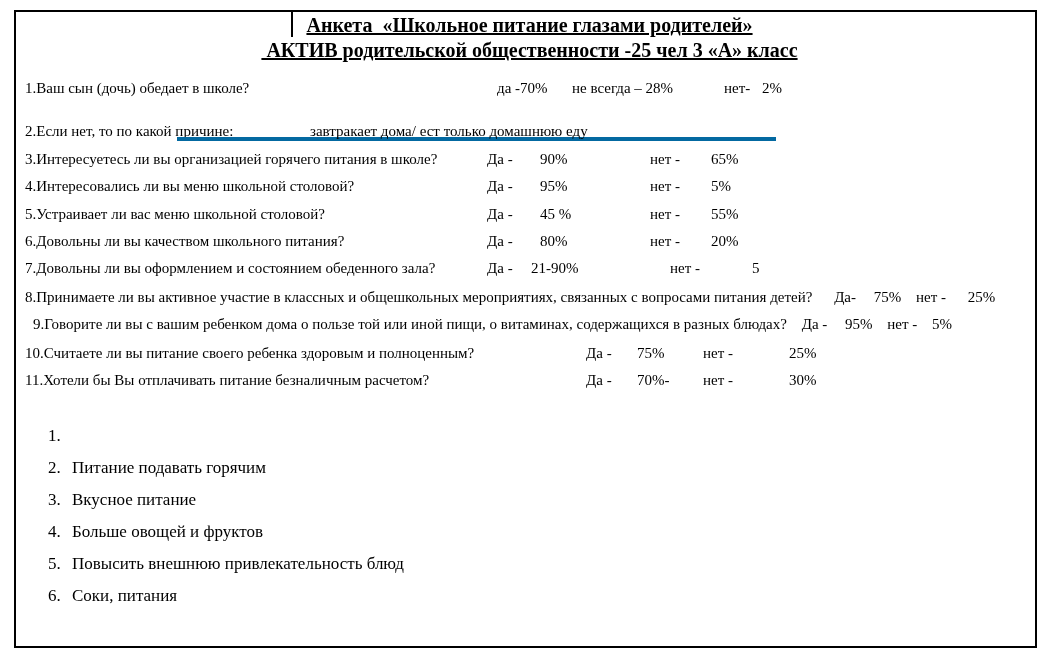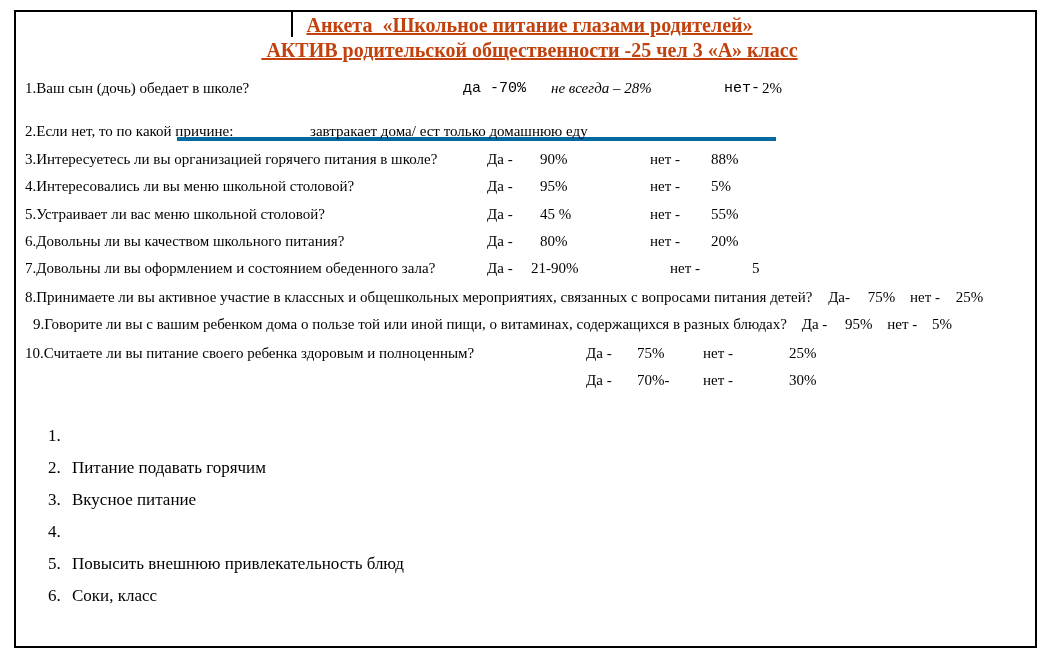--- a/index.html
+++ b/index.html
@@ -31,7 +31,7 @@
     left: 0;
     width: 100%;
     text-align: center;
-    color: #c2410c;
+    color: #000000;
     font-weight: bold;
     font-size: 20px;
     line-height: 24px;

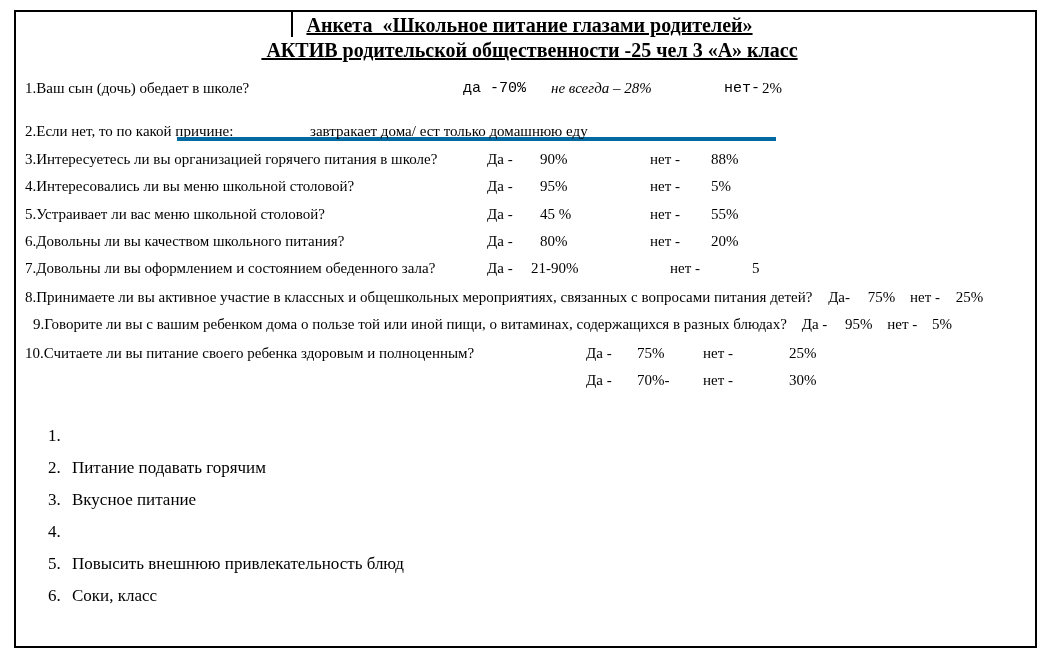--- a/index.html
+++ b/index.html
@@ -72,7 +72,7 @@
   .r11 { top: 371px; }
   .r-wish { top: 399px; }
   
-  .q1-a1 { position: absolute; left: 463px; font-family: Liberation Mono, monospace; }
+  .q1-a1 { position: absolute; left: 497px; }
   .q1-a2 { position: absolute; left: 551px; font-style: italic; }
   .q1-a3 { position: absolute; left: 724px; font-family: Liberation Mono, monospace; }
   .q1-a4 { position: absolute; left: 762px; }

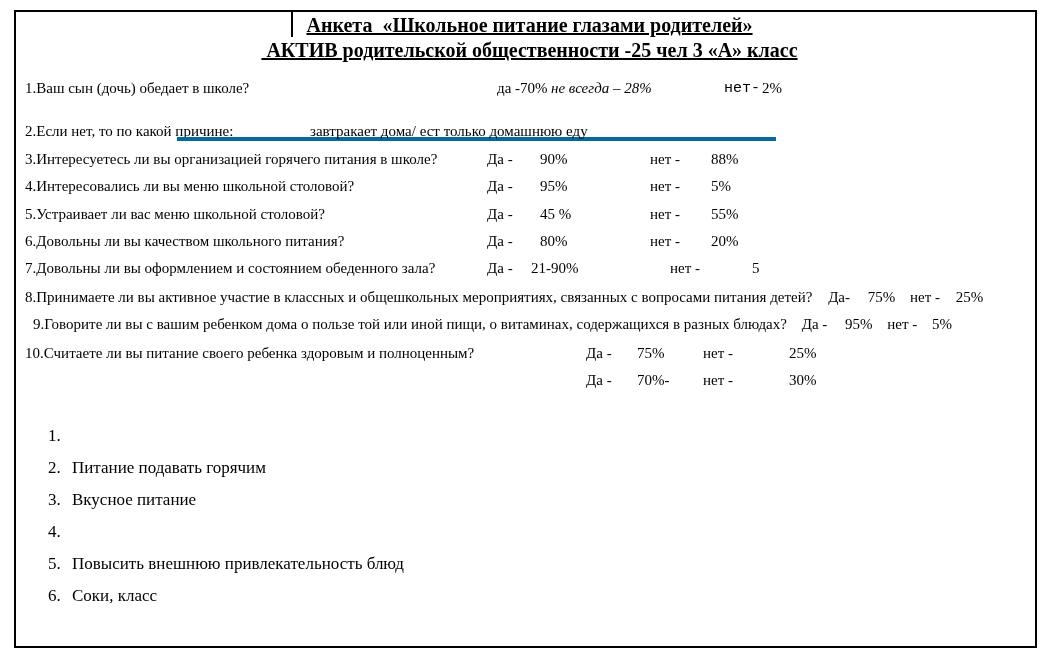--- a/index.html
+++ b/index.html
@@ -73,7 +73,7 @@
   .r-wish { top: 399px; }
   
   .q1-a1 { position: absolute; left: 497px; }
-  .q1-a2 { position: absolute; left: 551px; font-style: italic; }
+  .q1-a2 { position: absolute; left: 572px; }
   .q1-a3 { position: absolute; left: 724px; font-family: Liberation Mono, monospace; }
   .q1-a4 { position: absolute; left: 762px; }
   

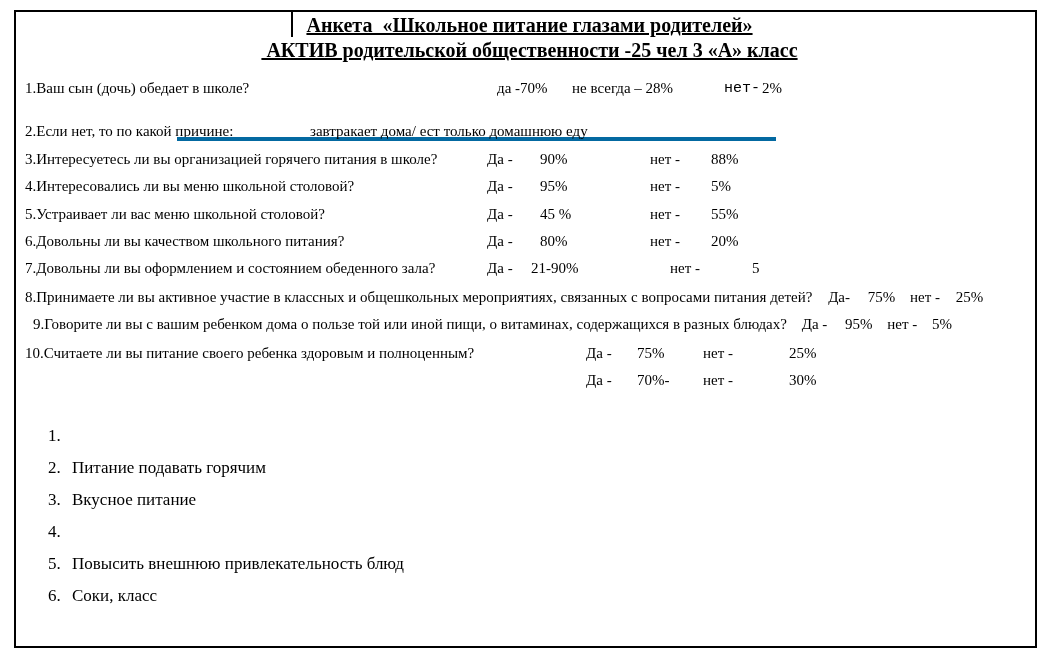--- a/index.html
+++ b/index.html
@@ -74,7 +74,7 @@
   
   .q1-a1 { position: absolute; left: 497px; }
   .q1-a2 { position: absolute; left: 572px; }
-  .q1-a3 { position: absolute; left: 724px; font-family: Liberation Mono, monospace; }
+  .q1-a3 { position: absolute; left: 724px; }
   .q1-a4 { position: absolute; left: 762px; }
   
   .blank-line {

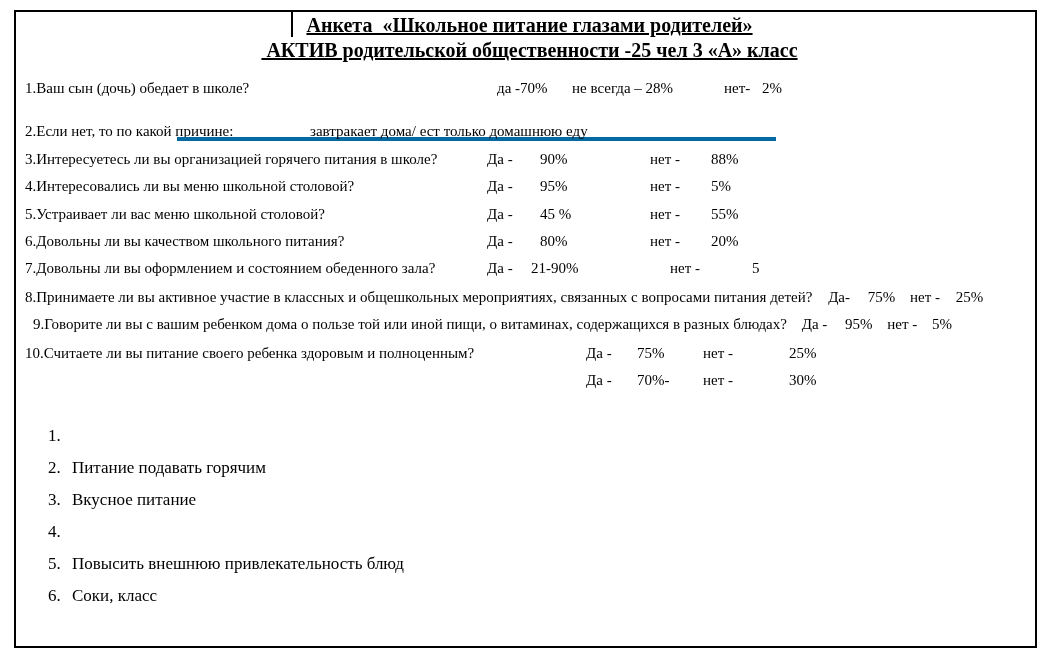--- a/index.html
+++ b/index.html
@@ -152,7 +152,7 @@
     <span class="col-da">Да -</span>
     <span class="col-dav">90%</span>
     <span class="col-net">нет -</span>
-    <span class="col-netv">88%</span>
+    <span class="col-netv">65%</span>
   </div>
 
   <div class="row r4">

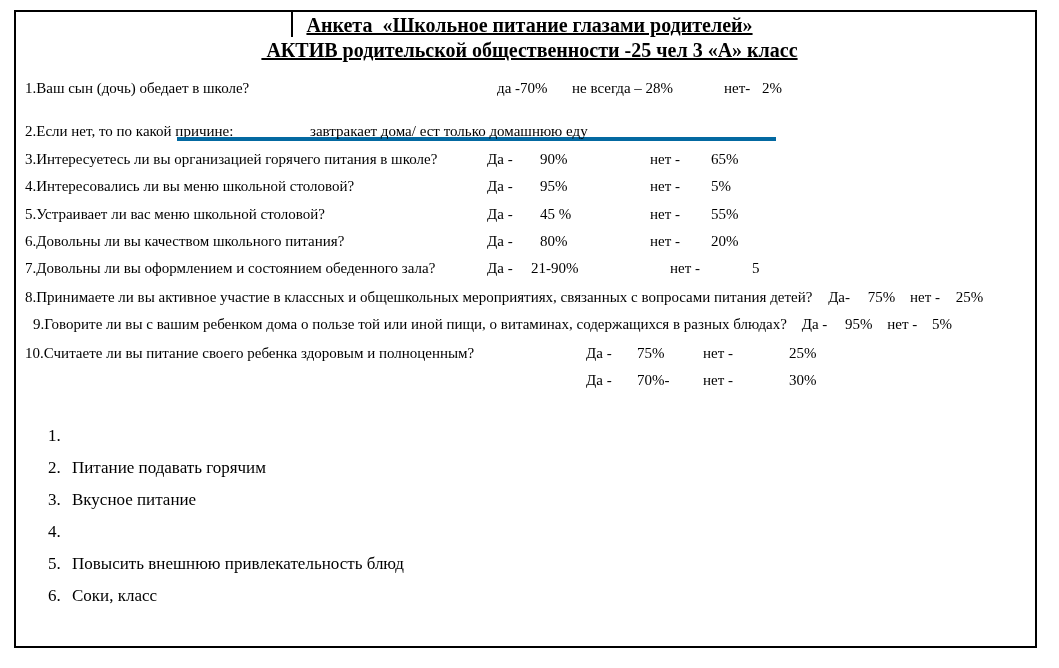--- a/index.html
+++ b/index.html
@@ -95,7 +95,7 @@
   .r7 .col-net  { left: 670px; }
   .r7 .col-netv { left: 752px; }
   
-  .g8  { margin-left: 12px; }
+  .g8  { margin-left: 18px; }
   .g14 { margin-left: 14px; }
   .g11 { margin-left: 11px; }
   

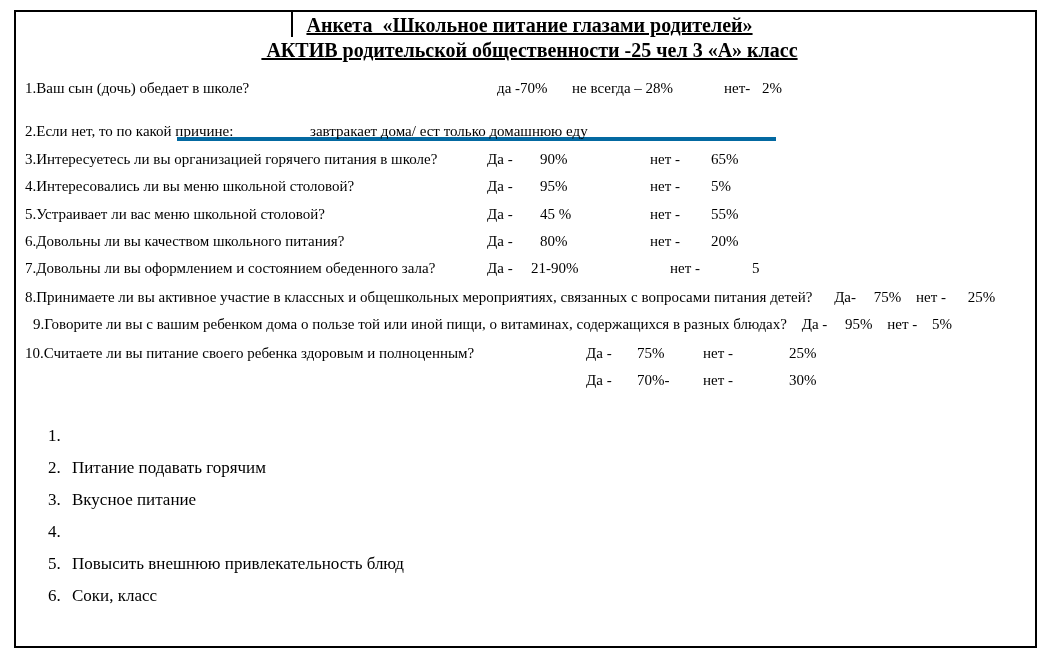--- a/index.html
+++ b/index.html
@@ -216,6 +216,7 @@
   </div>
 
   <div class="row r11">
+    <span class="t">11.Хотели бы Вы отплачивать питание безналичным расчетом?</span>
     <span class="col10-da">Да -</span>
     <span class="col10-dav">70%-</span>
     <span class="col10-net">нет -</span>

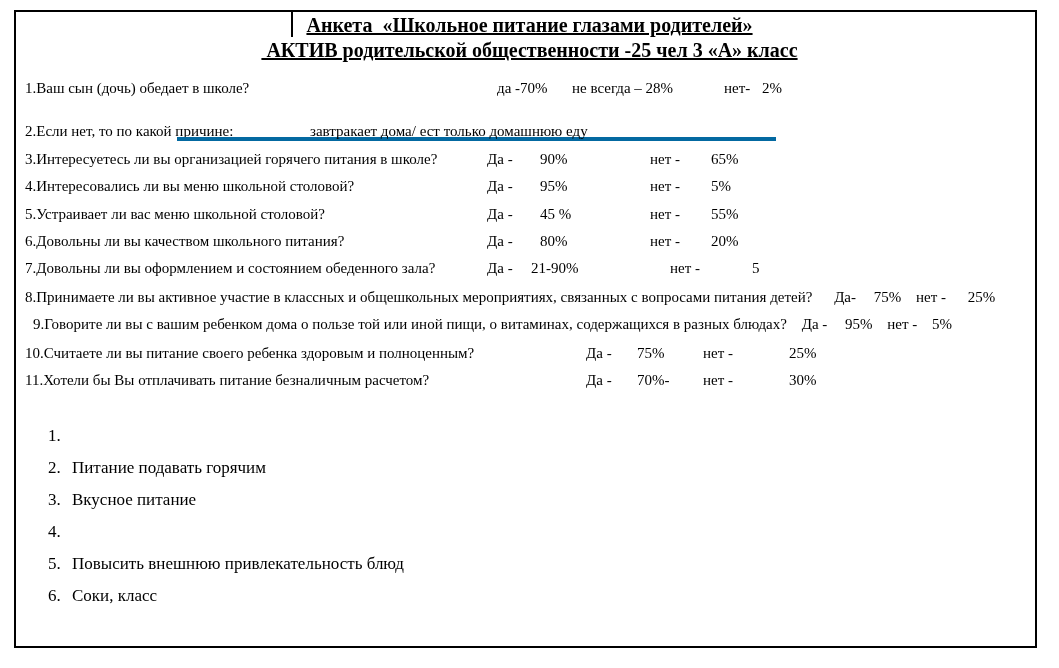--- a/index.html
+++ b/index.html
@@ -237,6 +237,7 @@
   </div>
   <div class="wish-item w4">
     <span class="num">4.</span>
+    <span class="text">Больше овощей и фруктов</span>
   </div>
   <div class="wish-item w5">
     <span class="num">5.</span>

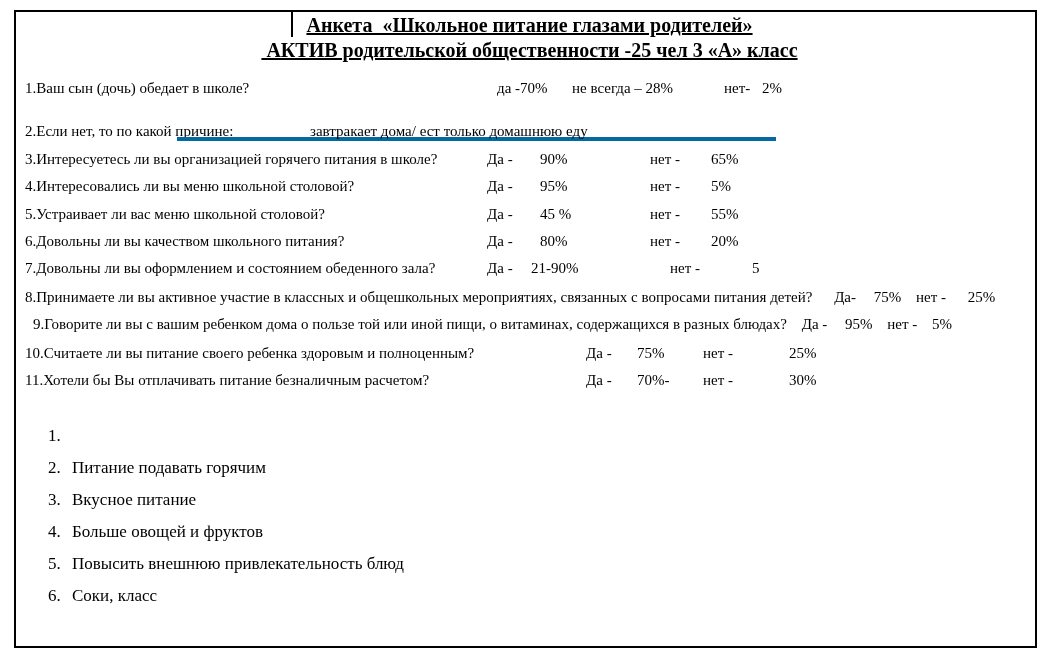--- a/index.html
+++ b/index.html
@@ -245,7 +245,7 @@
   </div>
   <div class="wish-item w6">
     <span class="num">6.</span>
-    <span class="text">Соки, класс</span>
+    <span class="text">Соки, питания</span>
   </div>
 </div>
 

